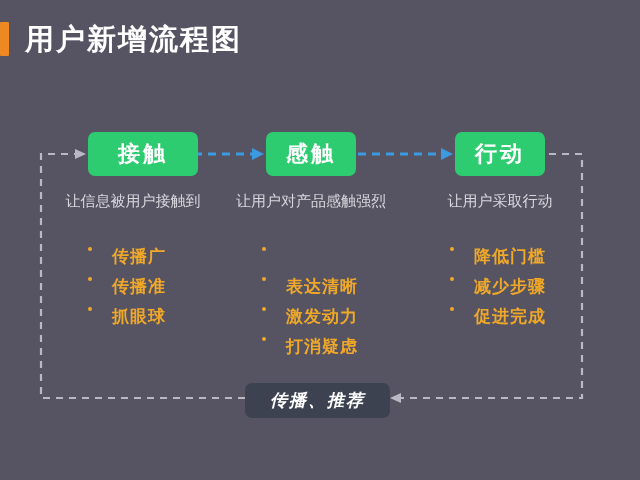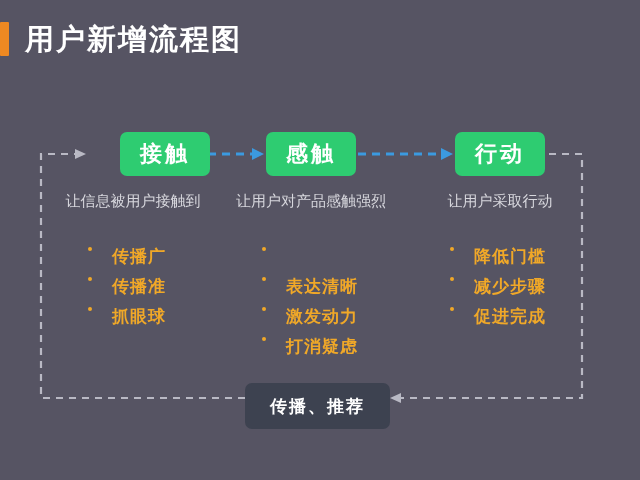--- a/index.html
+++ b/index.html
@@ -70,7 +70,7 @@
     font-weight: bold;
     letter-spacing: 3px;
   }
-  #stage-0 { left: 88px;  top: 132px; width: 90px; margin-left: 32px; }
+  #stage-0 { left: 88px;  top: 132px; width: 110px; }
   #stage-1 { left: 266px; top: 132px; width: 90px; }
   #stage-2 { left: 455px; top: 132px; width: 90px; }
 

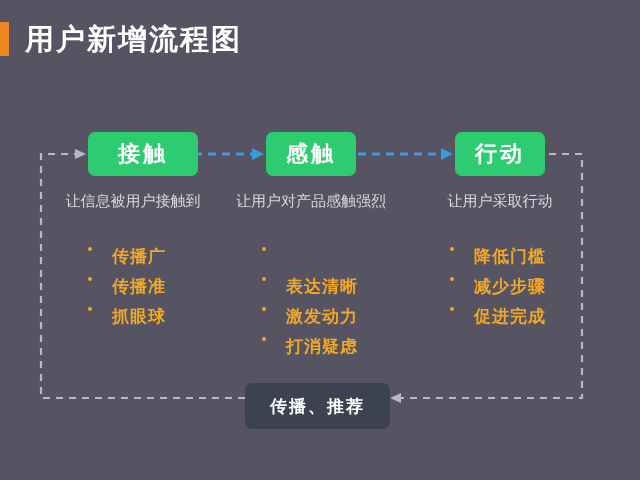--- a/index.html
+++ b/index.html
@@ -124,12 +124,13 @@
     left: 245px;
     top: 383px;
     width: 145px;
-    height: 46px;
+    height: 35px;
     background: #3d4250;
     border-radius: 7px;
     display: flex;
     align-items: center;
     justify-content: center;
+    font-style: italic;
   }
   #loop-box-label {
     color: #ffffff;

